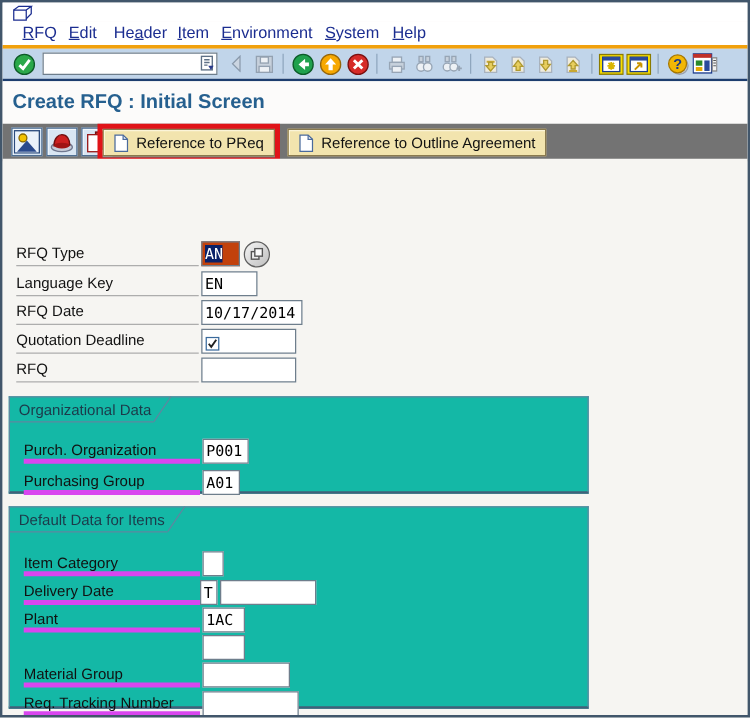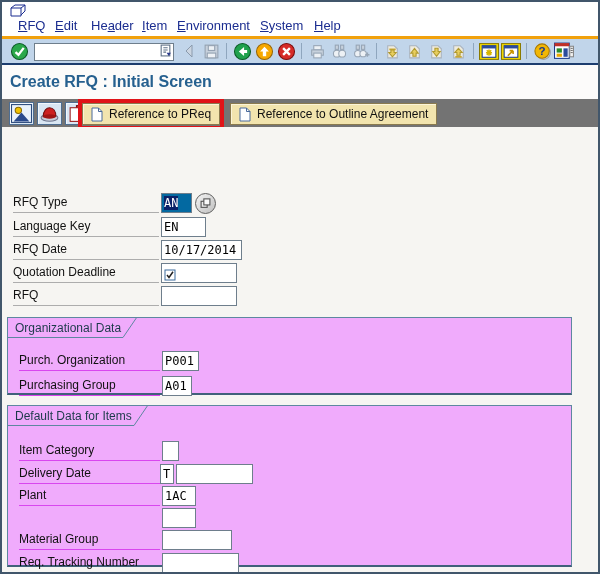--- a/index.html
+++ b/index.html
@@ -41,7 +41,7 @@
   .row { position:absolute; left:4px; width:100%; height:22px;margin-top:12px; }
   .rlabel { position:absolute; left:7px; top:2px; width:146px; height:18px; font-size:12px; color:#111; border-bottom:1px solid #ADADAD; }
   .fld { position:absolute; left:155px; top:0; height:20px; border:1px solid #6E7E8C; background:#fff; font-family:"DejaVu Sans Mono","Liberation Mono",monospace; font-size:12px; line-height:18px; padding:0 2px; color:#000; white-space:nowrap; overflow:hidden; }
-  .fld.focused { background:#0369a1; }
+  .fld.focused { background:#c2410c; }
   .sel { background:#0A2168; color:#fff; }
   .mc-btn { position:absolute; left:189px; top:0px; width:21px; height:21px; border-radius:50%; background:linear-gradient(135deg,#F4F4F4,#BFBFBF); border:1px solid #5F5F5F; display:flex; align-items:center; justify-content:center; }
   .req-check { display:inline-block; vertical-align:middle; margin:2px 2px 0 0; }

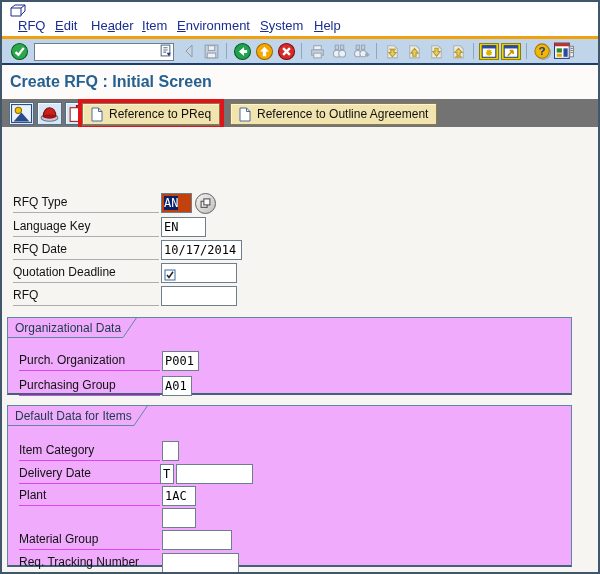--- a/index.html
+++ b/index.html
@@ -47,7 +47,7 @@
   .req-check { display:inline-block; vertical-align:middle; margin:2px 2px 0 0; }
 
   
-  .panel { position:absolute; left:5px; width:565px; background:#f0abfc; border:1px solid #5E87A0; border-bottom:2px solid #41607A; }
+  .panel { position:absolute; left:5px; width:464px; background:#14b8a6; border:1px solid #5E87A0; border-bottom:2px solid #41607A; }
   .tab { position:absolute; left:0; top:0; height:20px; line-height:20px; font-size:12px; color:#1C3A4A; padding:0 2px 0 7px; border-bottom:1px solid #5E87A0; white-space:nowrap; }
   .tab svg { position:absolute; right:-14px; bottom:-1px; }
   .panel .rlabel { width:141px; border-bottom:1px solid #d946ef; }

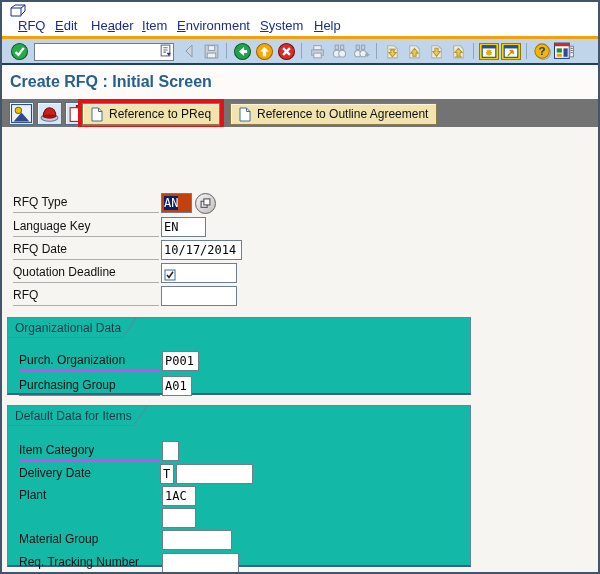--- a/index.html
+++ b/index.html
@@ -50,7 +50,7 @@
   .panel { position:absolute; left:5px; width:464px; background:#14b8a6; border:1px solid #5E87A0; border-bottom:2px solid #41607A; }
   .tab { position:absolute; left:0; top:0; height:20px; line-height:20px; font-size:12px; color:#1C3A4A; padding:0 2px 0 7px; border-bottom:1px solid #5E87A0; white-space:nowrap; }
   .tab svg { position:absolute; right:-14px; bottom:-1px; }
-  .panel .rlabel { width:141px; border-bottom:1px solid #d946ef; }
+  .panel .rlabel { width:141px; border-bottom:4px solid #d946ef; }
   .panel .fld { left:150px; }
   .fld.f2 { left:164px; }
   .fld.tfld { left:148px; }

